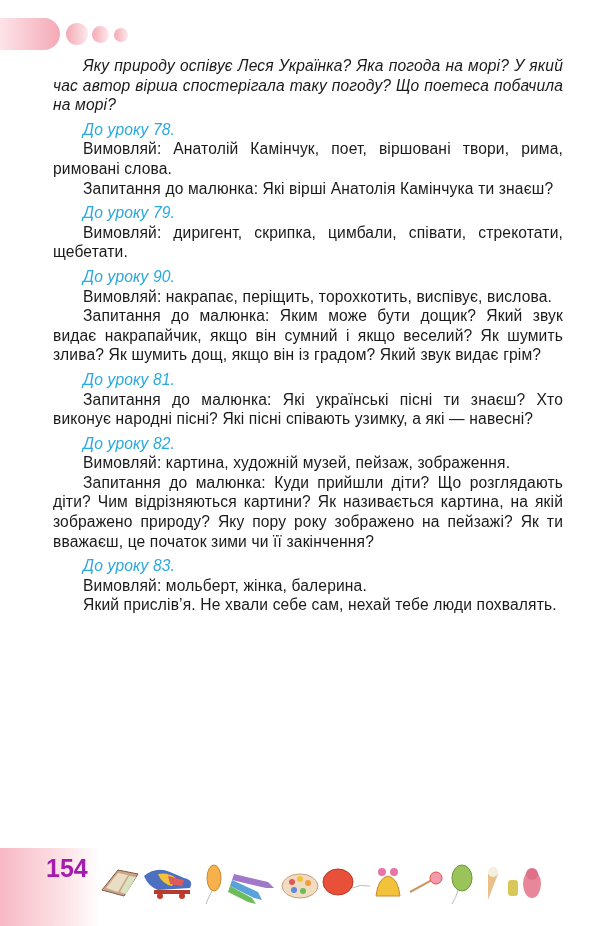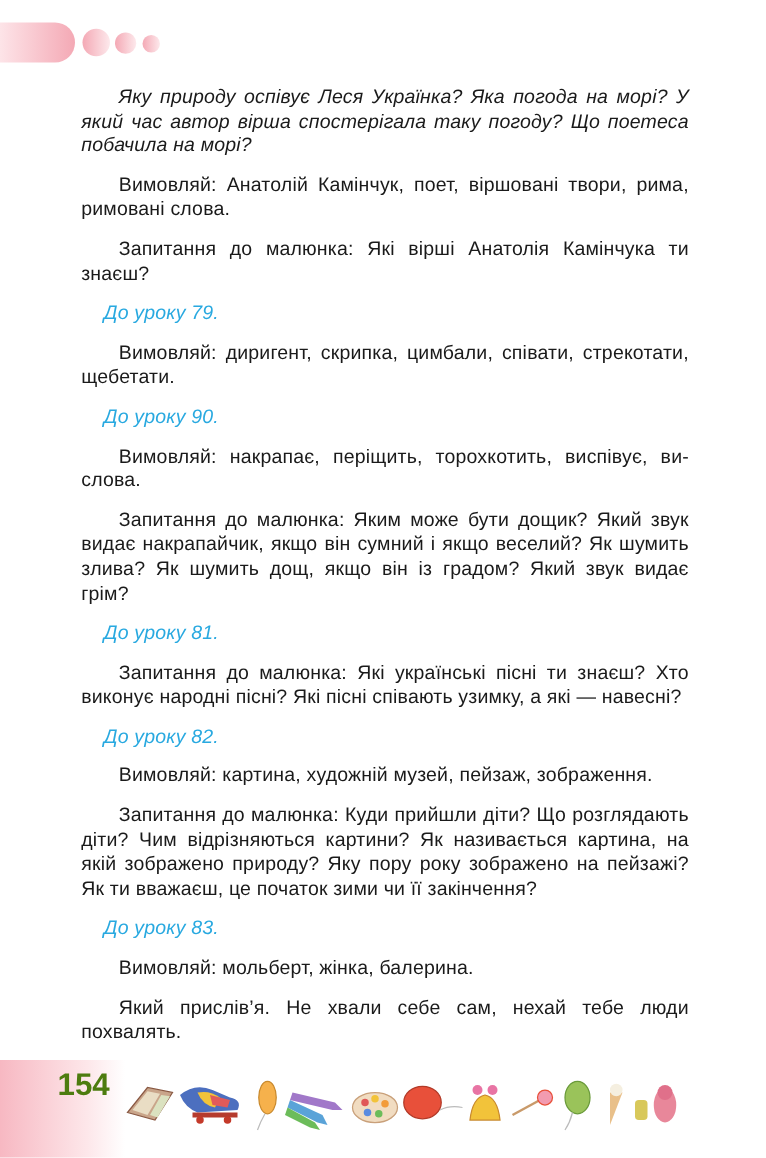--- a/index.html
+++ b/index.html
@@ -25,7 +25,7 @@
     position: absolute; left: 53px; top: 56px; width: 510px;
     font-size: 15.6px; line-height: 19.6px; letter-spacing: 0.15px;
   }
-  .para { margin: 12px; text-align: justify; text-indent: 30px; }
+  .para { margin: 0; text-align: justify; text-indent: 30px; }
   .intro { font-style: italic; }
   .lesson-heading {
     margin: 5px 0 0 0; padding-left: 30px;

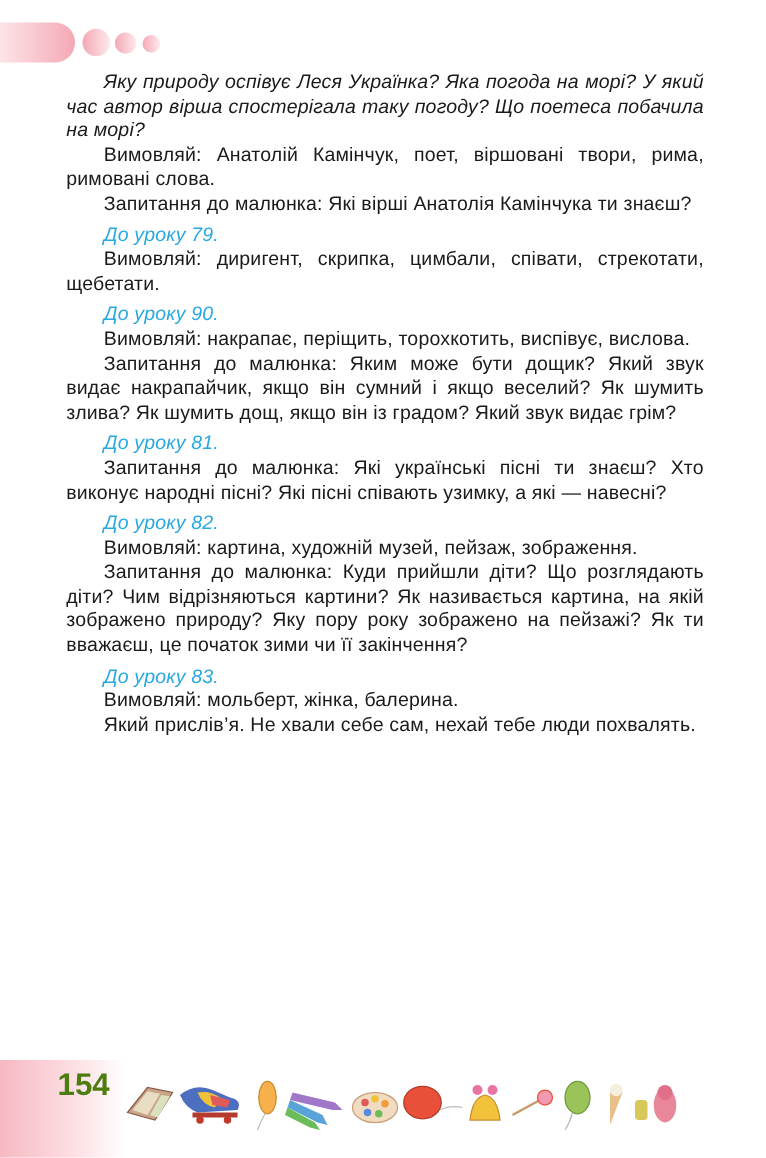--- a/index.html
+++ b/index.html
@@ -59,6 +59,7 @@
   <p class="para intro">Яку природу оспівує Леся Українка? Яка погода на морі? У який час автор вірша спостерігала таку погоду? Що поетеса побачила на морі?</p>
 
   <div>
+    <p class="lesson-heading">До уроку 78.</p>
     <p class="para"><span class="bold-lead">Вимовляй:</span><span> Анатолій Камінчук, поет, віршовані твори, рима, римовані слова.</span></p>
     <p class="para"><span class="bold-lead">Запитання до малюнка:</span><span> Які вірші Анатолія Камінчука ти знаєш?</span></p>
   </div>

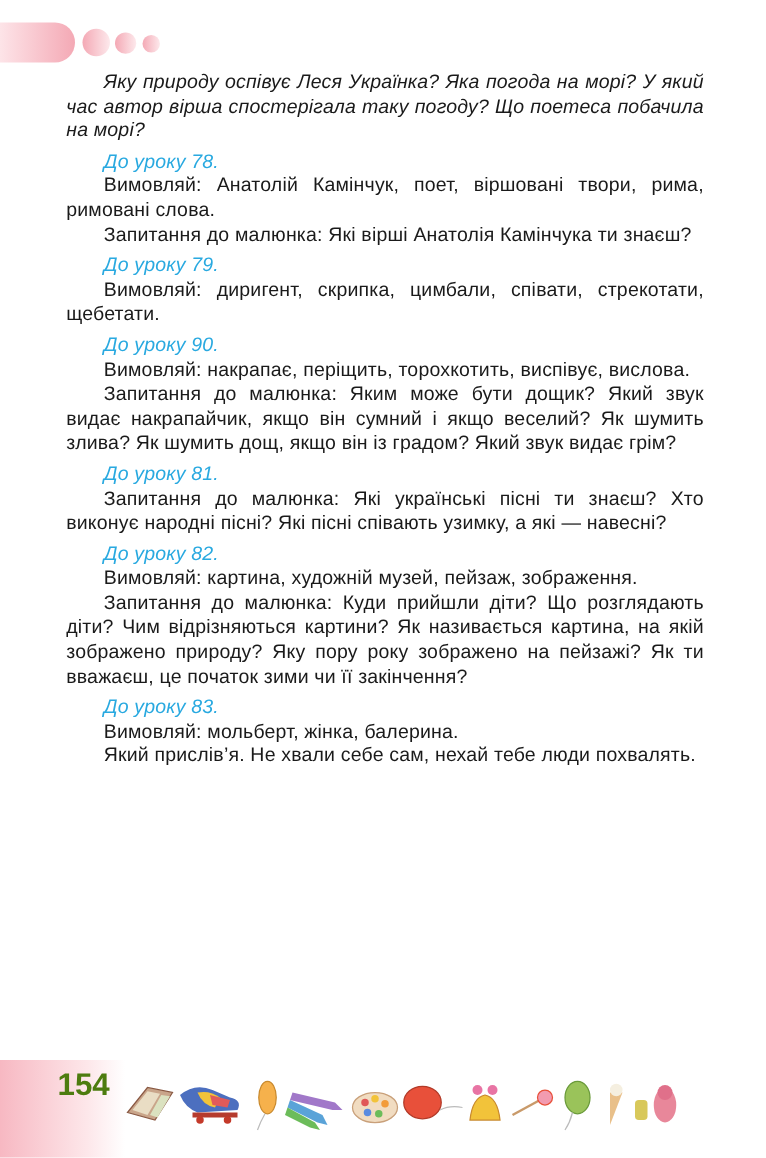--- a/index.html
+++ b/index.html
@@ -40,7 +40,7 @@
   }
   .page-number {
     position: absolute; left: 46px; top: 854px;
-    font-size: 25px; font-weight: bold; color: #4d7c0f;
+    font-size: 25px; font-weight: bold; color: #a21caf;
     font-family: "Liberation Sans", sans-serif;
   }
   .toy-strip { position: absolute; left: 98px; top: 862px; width: 470px; height: 44px; }

